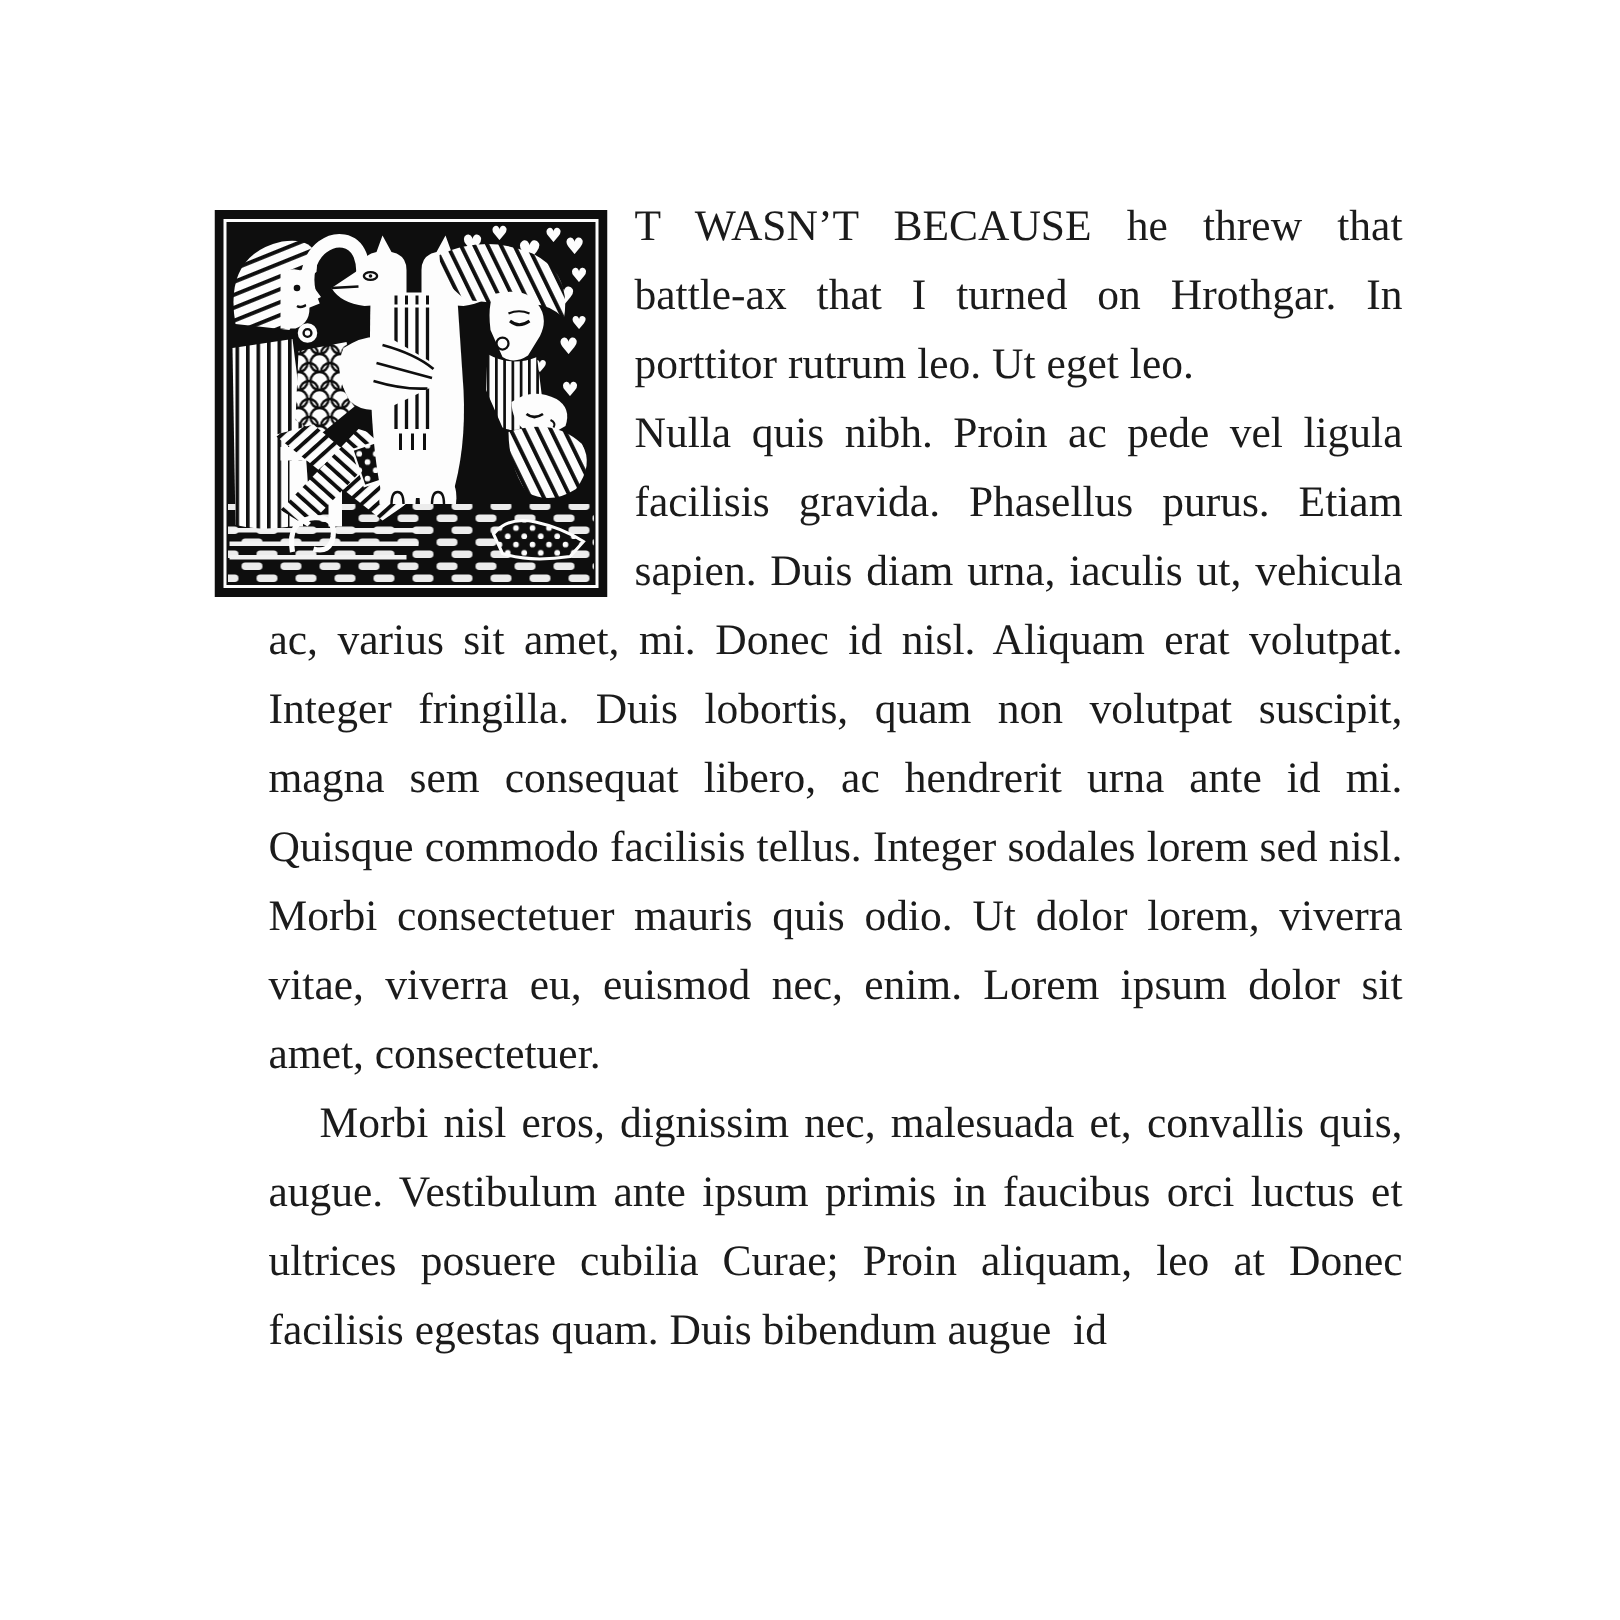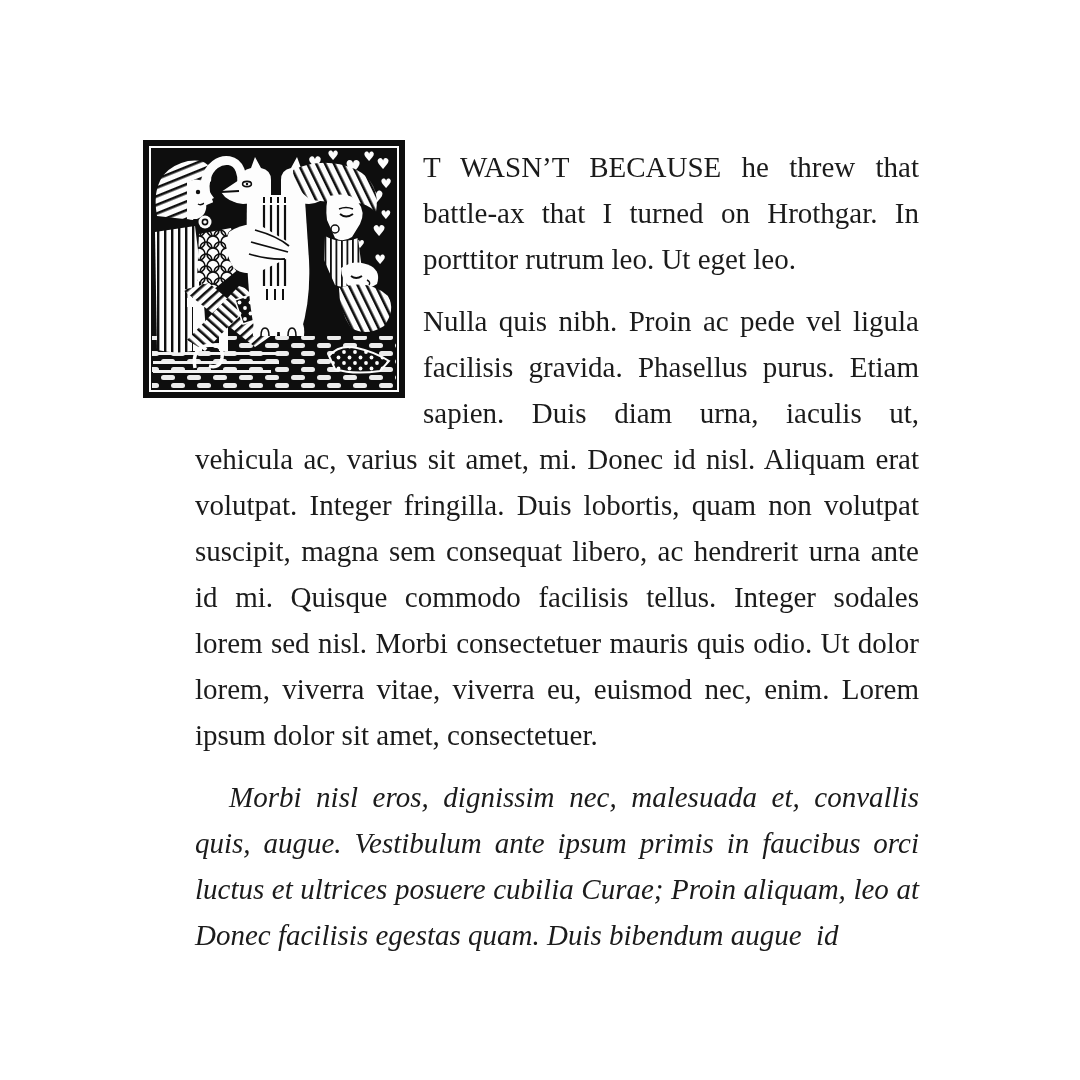--- a/index.html
+++ b/index.html
@@ -19,7 +19,7 @@
     line-height: 46px;
     text-align: justify;
   }
-  .text-block p { margin: 16px; padding-left: 36px; }
+  .text-block p { margin: 0; padding-left: 36px; }
   .para-indent { text-indent: 34px; font-style: italic; }
   .art {
     float: left;

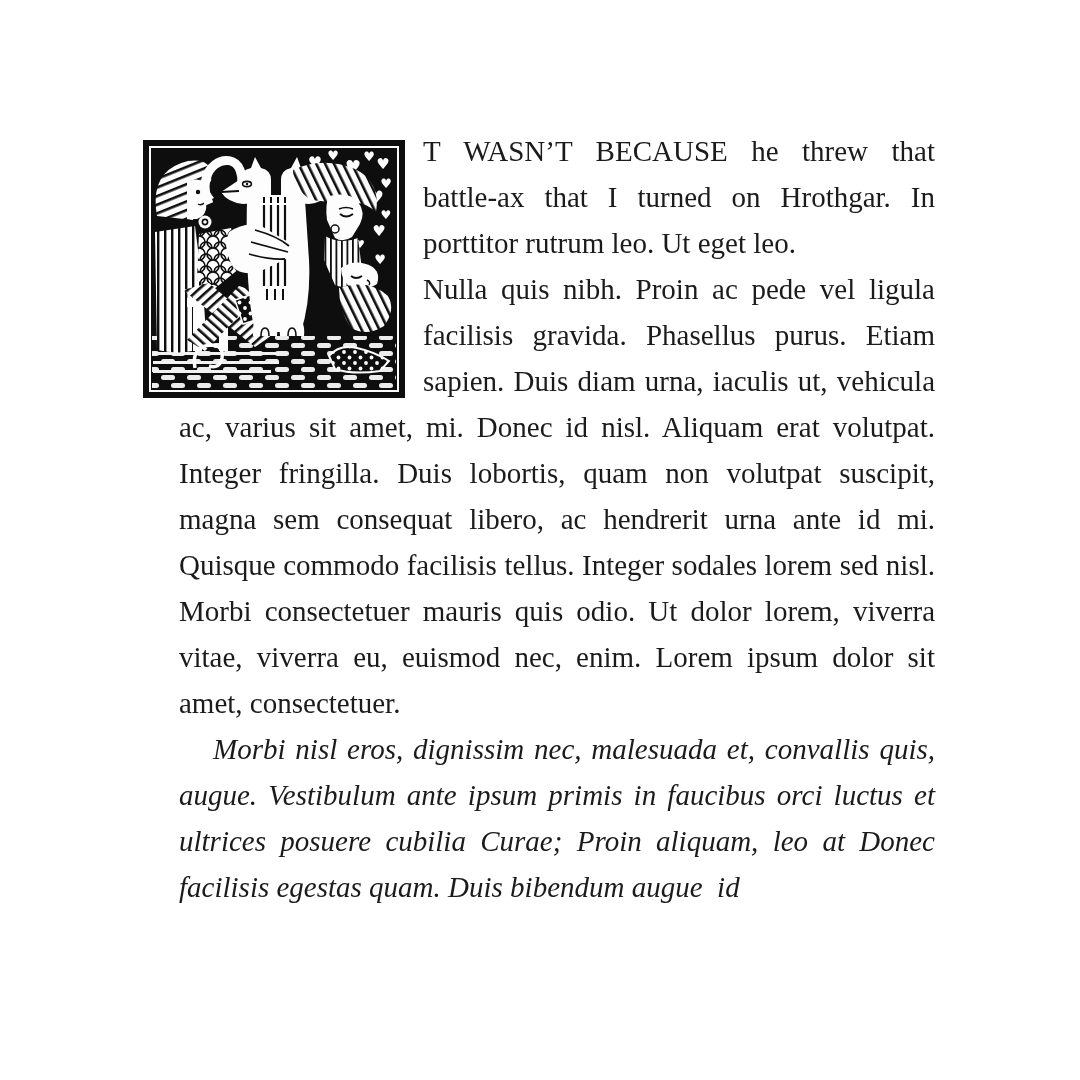--- a/index.html
+++ b/index.html
@@ -20,7 +20,7 @@
     text-align: justify;
   }
   .text-block p { margin: 0; padding-left: 36px; }
-  .para-indent { text-indent: 34px; font-style: italic; }
+  .para-indent { text-indent: 34px; }
   .art {
     float: left;
     width: 262px; height: 258px;

